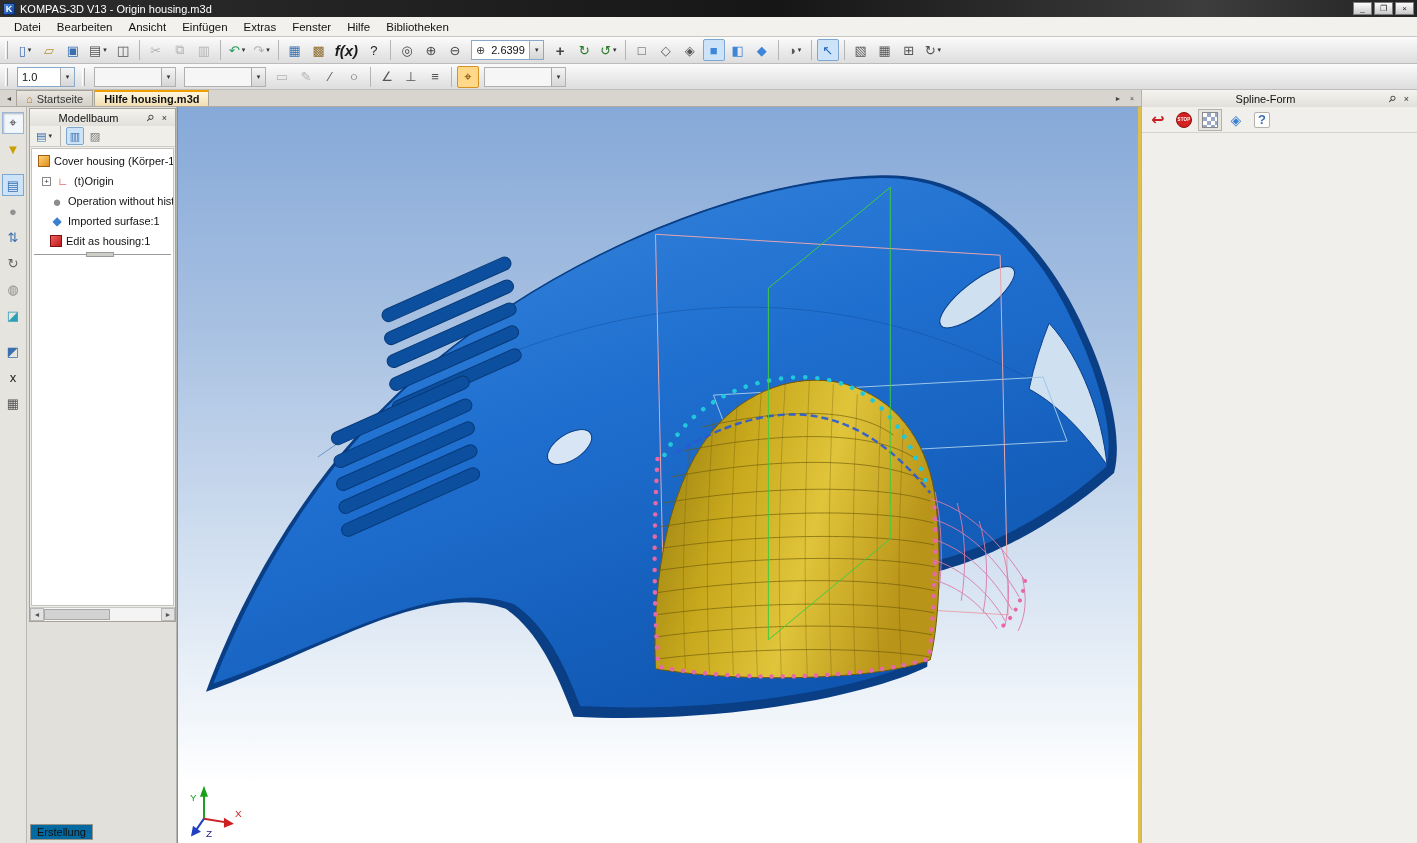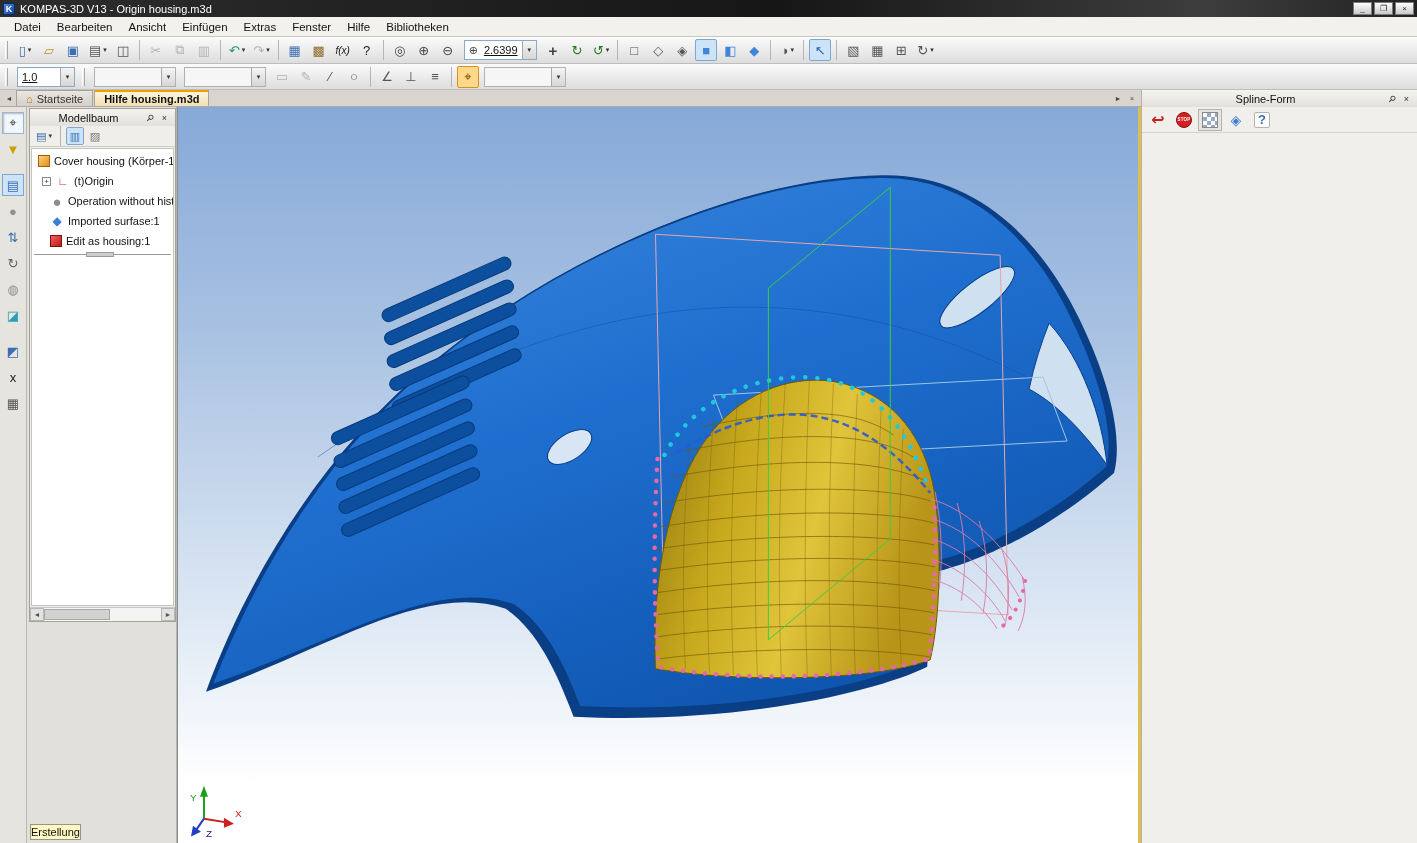--- a/index.html
+++ b/index.html
@@ -33,7 +33,7 @@
   .tb-btn.dis{color:#b4b4b4;}
   .tb-btn.on{background:#cde3f7;border-color:#7da7d0;}
   .tb-btn.snap-on{background:#ffd88a;border-color:#d89020;color:#7a4a00;}
-  .tb-btn.fx{font-style:italic;font-size:10px;font-weight:normal;color:#1a1a1a;}
+  .tb-btn.fx{font-style:italic;font-size:15px;font-weight:bold;color:#1a1a1a;}
   .tb-btn.bold{font-weight:bold;font-size:15px;}
   .tb-btn .dd{font-size:7px;margin-left:2px;color:#333;}
   .tb-sep{width:1px;height:20px;background:#b5b5b5;margin:0 4px;display:inline-block;}

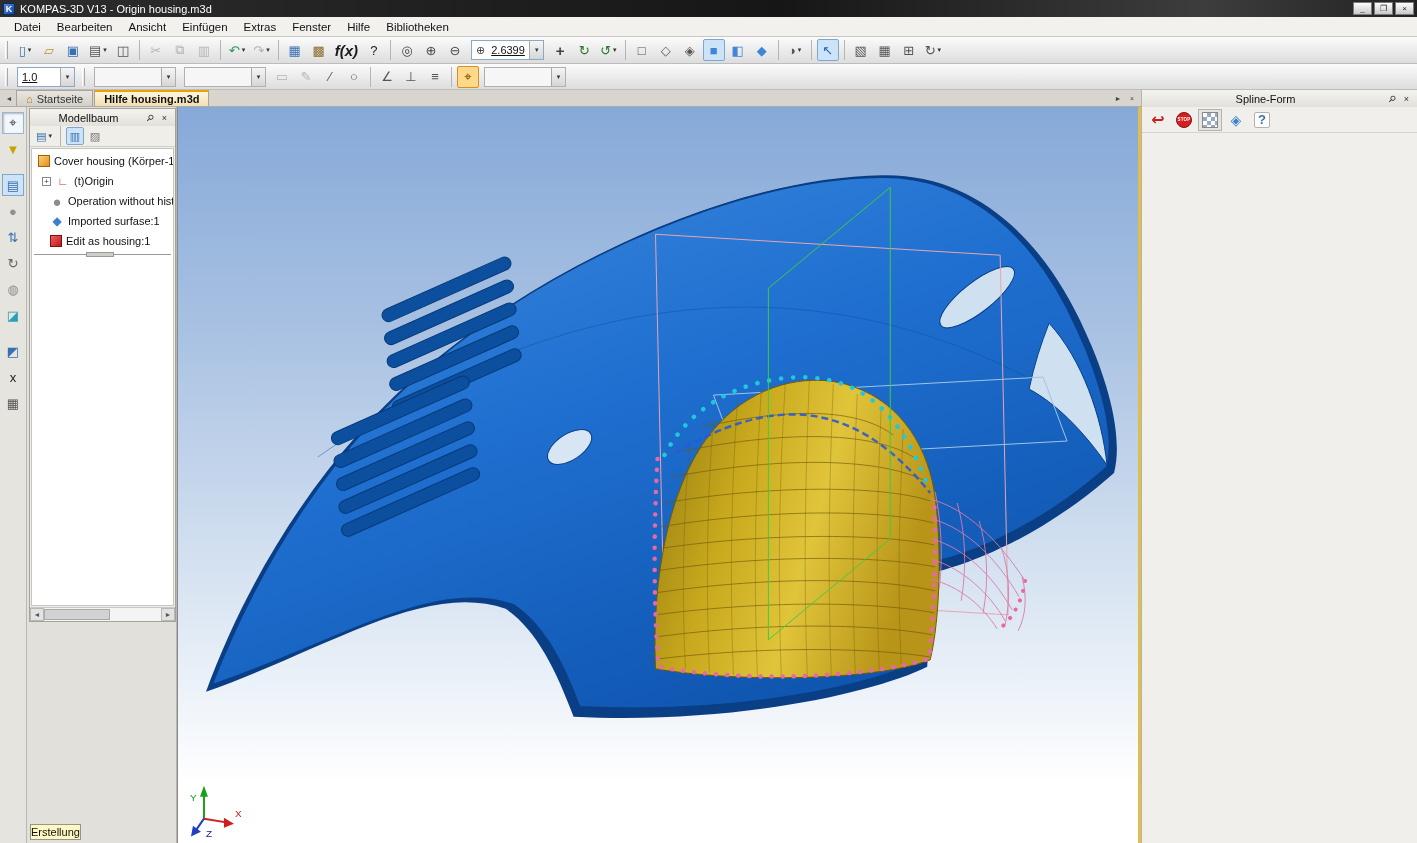--- a/index.html
+++ b/index.html
@@ -41,7 +41,7 @@
     border:1px solid #8aa8c8;margin:0 4px;font-size:11px;flex:none;}
   .combo.dis{border-color:#b0b0b0;background:#f6f6f6;}
   .combo-ic{padding:0 2px 0 4px;font-size:11px;color:#444;}
-  .combo-val{padding:0 4px;min-width:42px;color:#111;text-decoration:underline;}
+  .combo-val{padding:0 4px;min-width:42px;color:#111;}
   .combo.wide .combo-val{min-width:66px;}
   .combo-dd{width:14px;align-self:stretch;background:linear-gradient(#f5f5f5,#d6d6d6);
     border-left:1px solid #a8a8a8;display:flex;align-items:center;justify-content:center;font-size:7px;color:#333;}

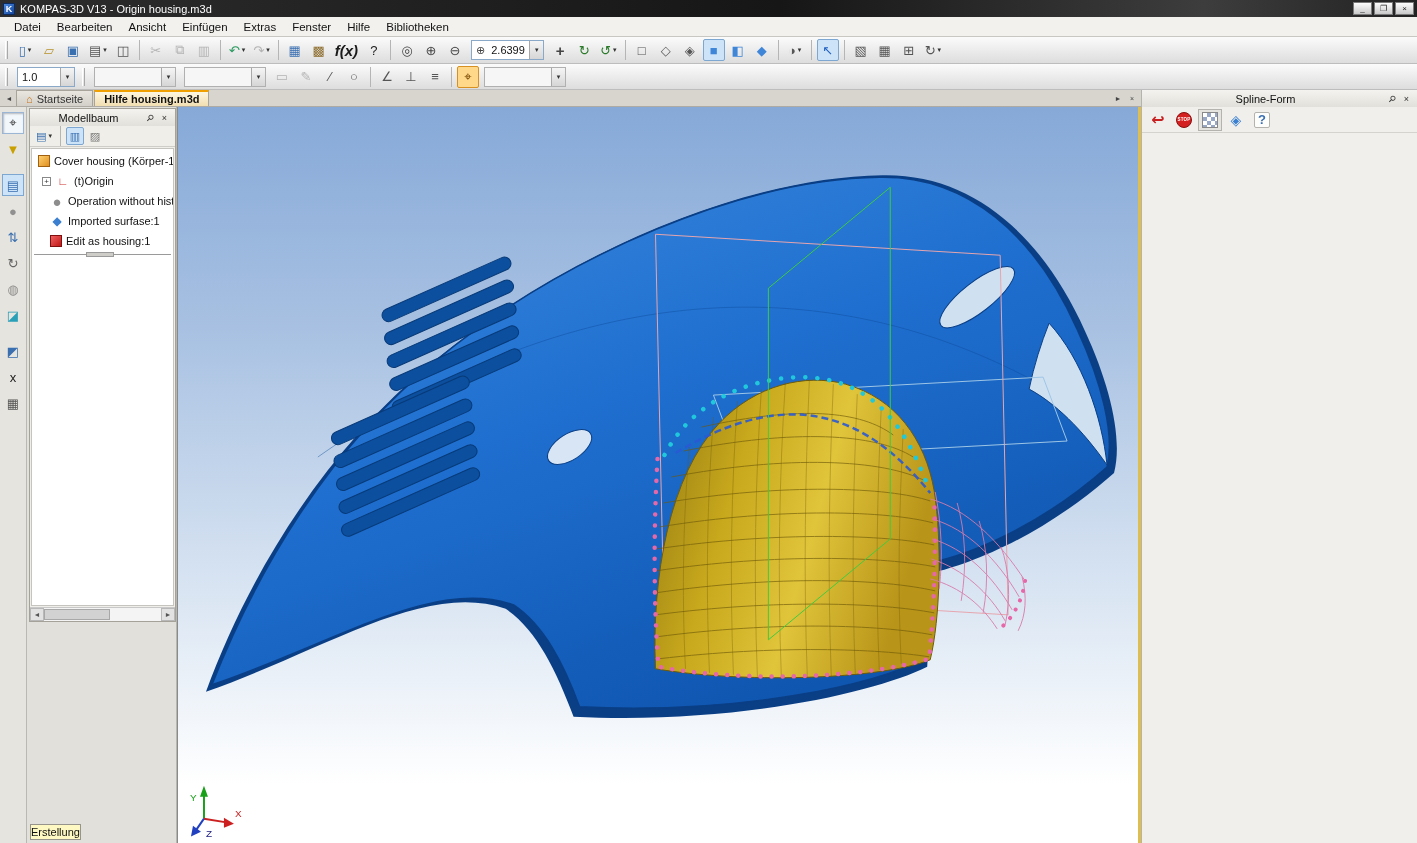--- a/index.html
+++ b/index.html
@@ -92,7 +92,7 @@
     background:#e2e2e2;border:1px solid #b8b8b8;color:#555;}
   .hs-track{flex:1;position:relative;background:#f4f4f4;}
   .hs-thumb{position:absolute;left:0;top:1px;bottom:1px;width:66px;background:#d2d2d2;border:1px solid #a8a8a8;}
-  .bottom-tab{position:absolute;left:30px;top:824px;height:16px;padding:0 0;background:#fef9c3;
+  .bottom-tab{position:absolute;left:30px;top:824px;height:16px;padding:0 6px;background:#0369a1;
     border:1px solid #97948c;font-size:11px;display:flex;align-items:center;color:#111;}
   
   .viewport{position:absolute;left:177px;top:107px;width:961px;height:736px;

